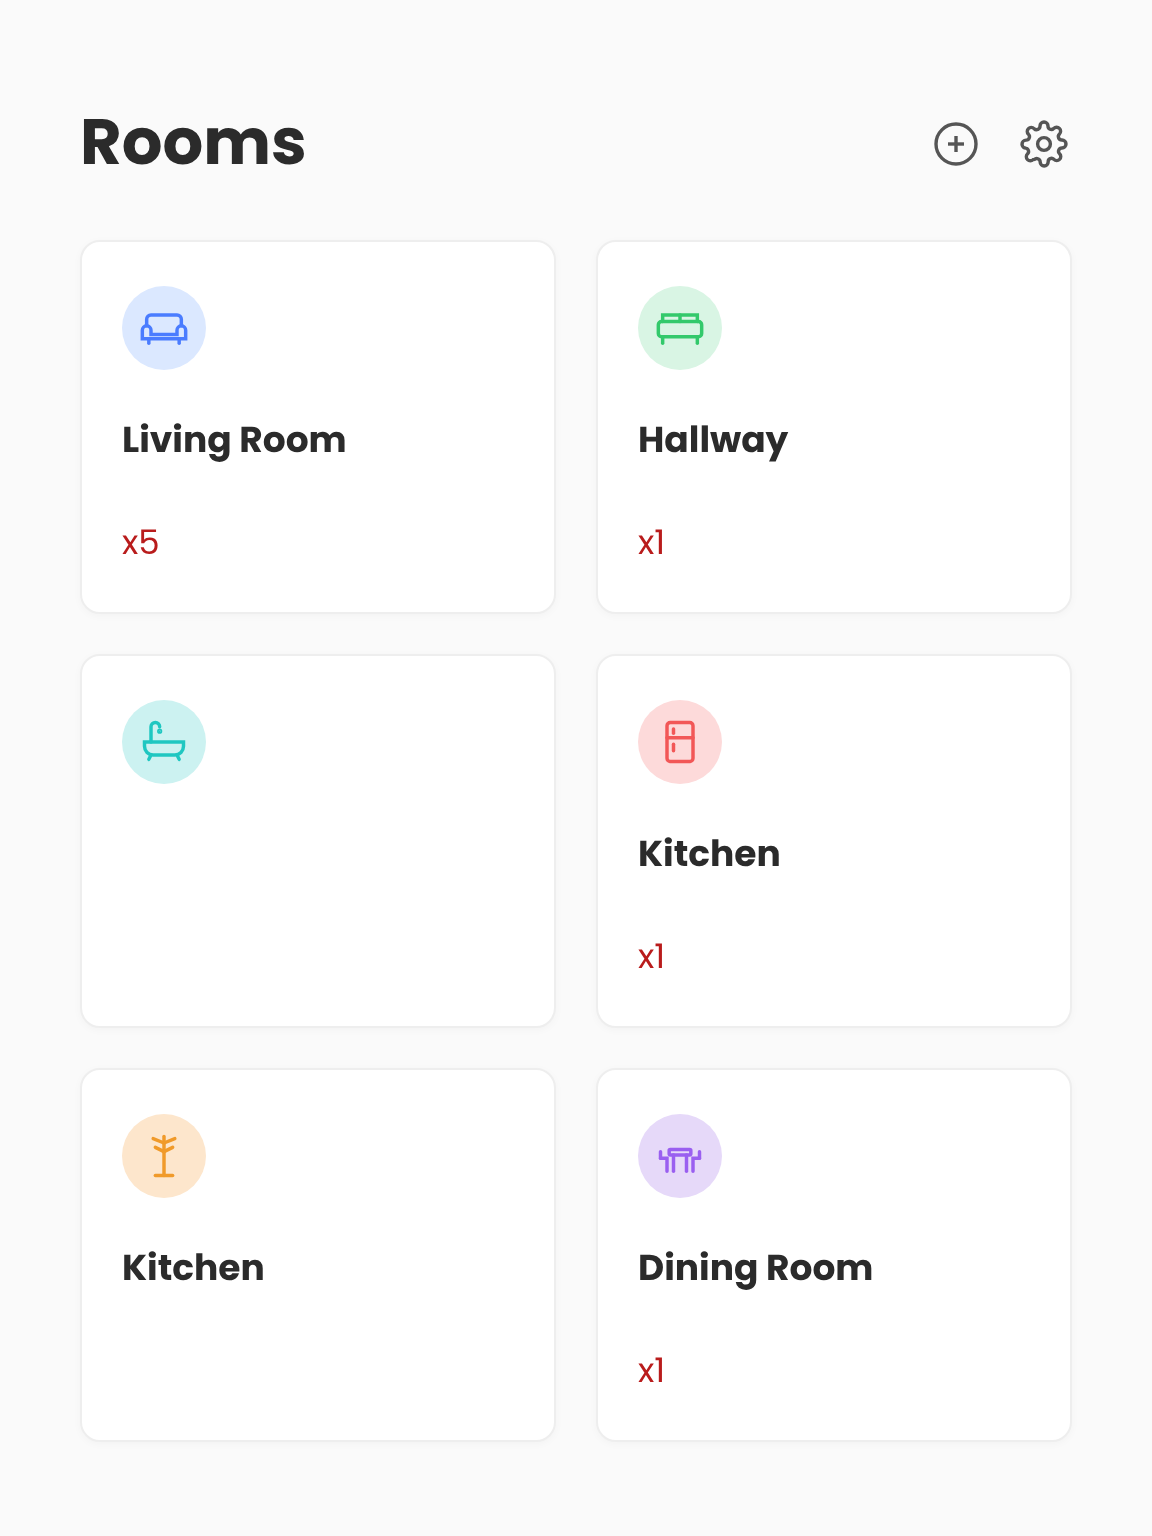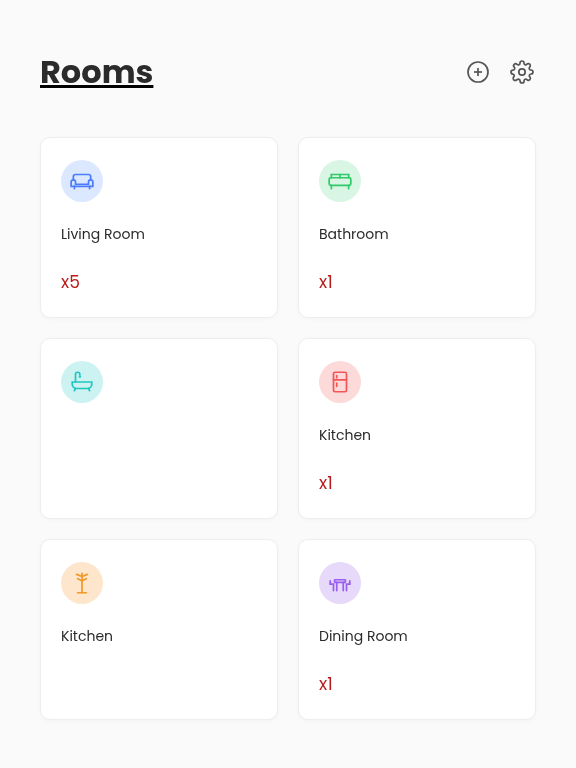--- a/index.html
+++ b/index.html
@@ -17,8 +17,7 @@
       display: flex;
       align-items: center;
       justify-content: space-between;
-      margin-bottom: 41px;
-      text-decoration: underline;
+      margin-bottom: 24px;
     }
     .header h1 {
       font-size: 32px;

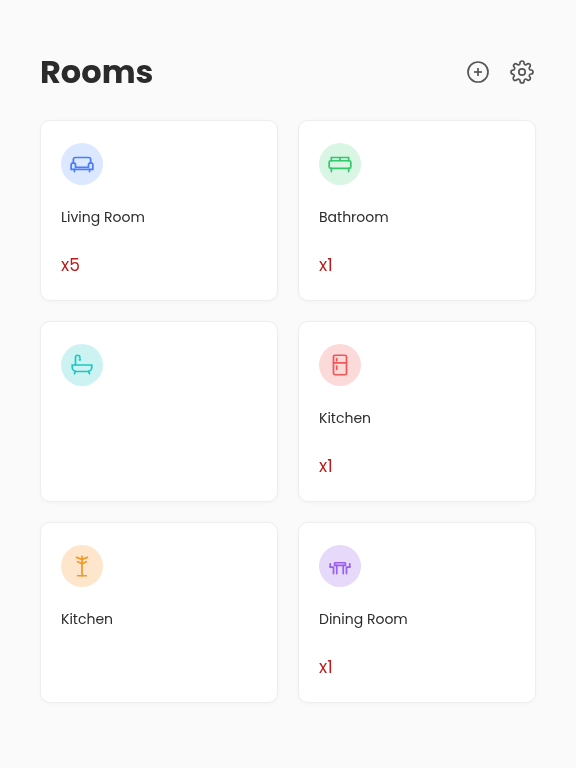--- a/index.html
+++ b/index.html
@@ -60,8 +60,8 @@
       margin-bottom: 22px;
     }
     .card-title {
-      font-size: 14px;
-      font-weight: 400;
+      font-size: 18px;
+      font-weight: 700;
       color: #2b2b2b;
       margin-bottom: 24px;
     }

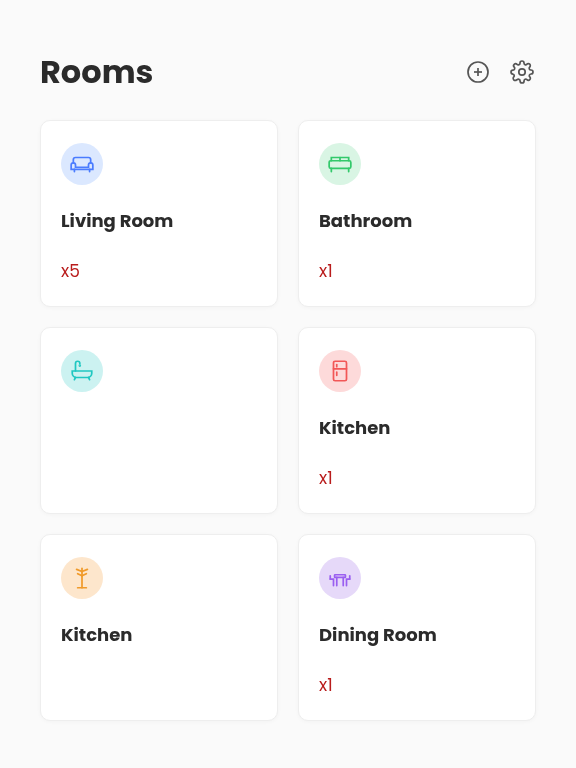--- a/index.html
+++ b/index.html
@@ -124,7 +124,7 @@
             <line x1="12" y1="9" x2="12" y2="6"></line>
           </svg>
       </div>
-      <div class="card-title">Bathroom</div>
+      <div class="card-title">Hallway</div>
       <div class="card-count">x1</div>
     </div>
 

